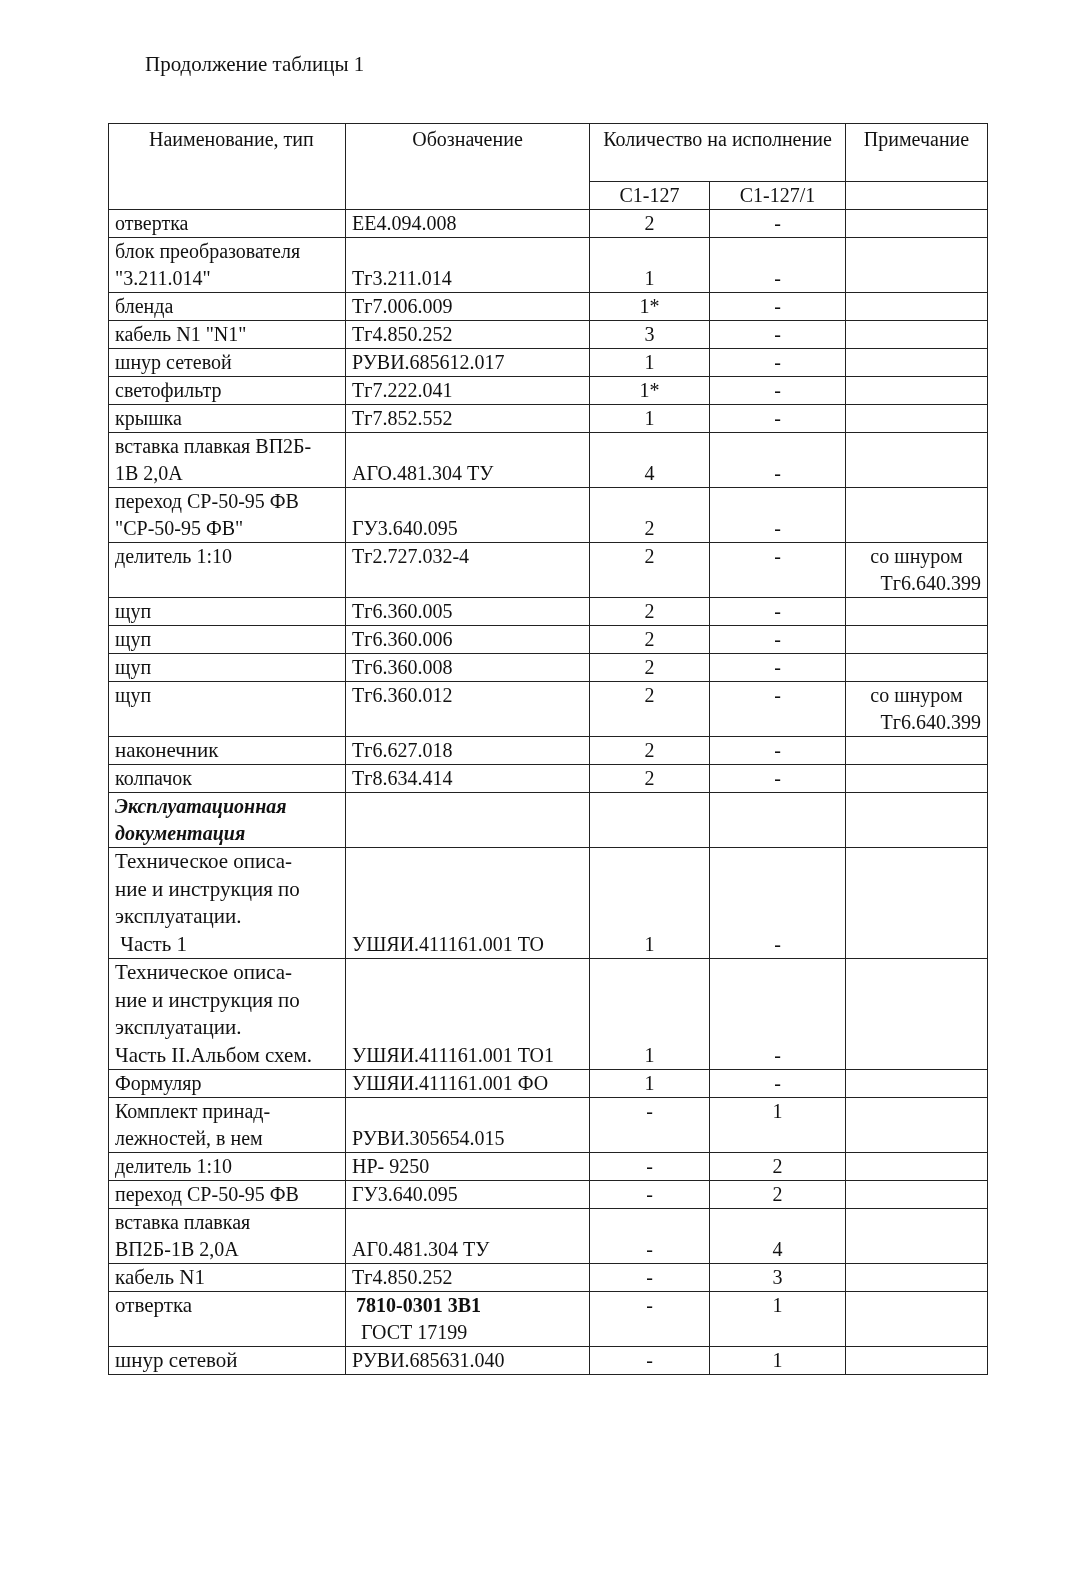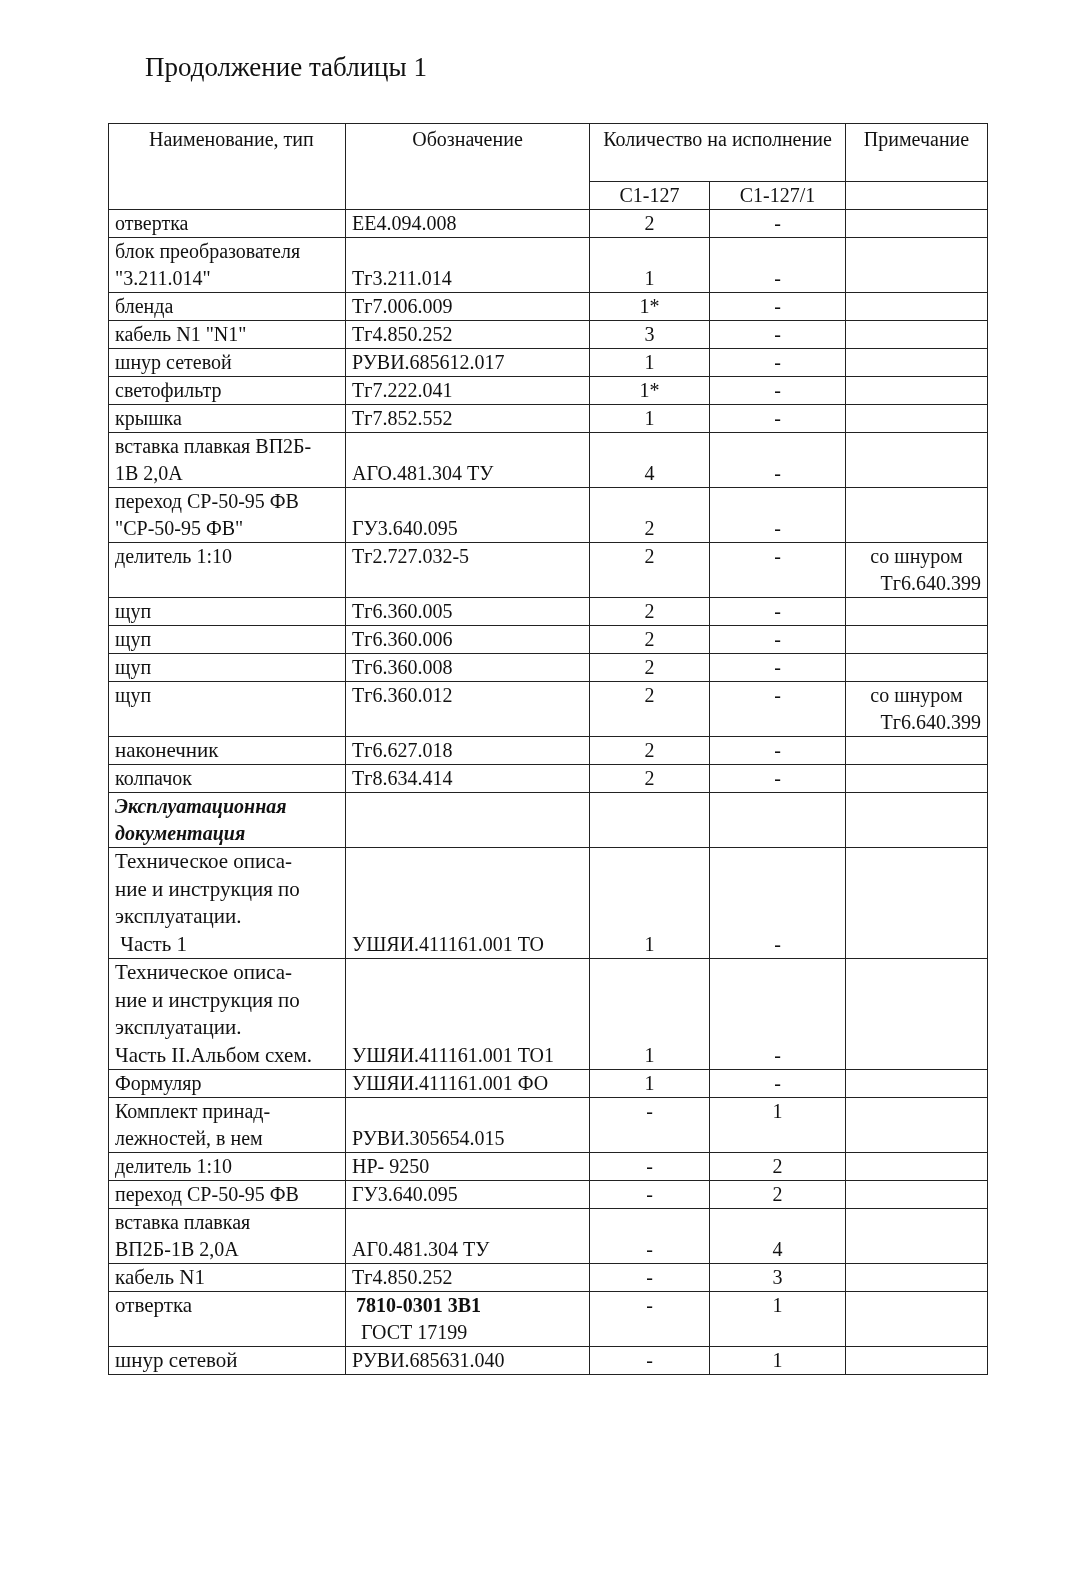--- a/index.html
+++ b/index.html
@@ -5,7 +5,7 @@
   html, body { margin:0; padding:0; background:#ffffff; }
   body { width:1092px; height:1572px; position:relative; overflow:hidden;
          font-family:"Liberation Serif", serif; color:#111; }
-  .caption { position:absolute; left:145px; top:52px; font-size:27px; }
+  .caption { position:absolute; left:145px; top:52px; font-size:21px; }
   table.spec { position:absolute; left:108px; top:123px; border-collapse:collapse;
                table-layout:fixed; font-size:20px; line-height:27px; }
   table.spec td { border:1.5px solid #222; padding:0 6px; vertical-align:top; }

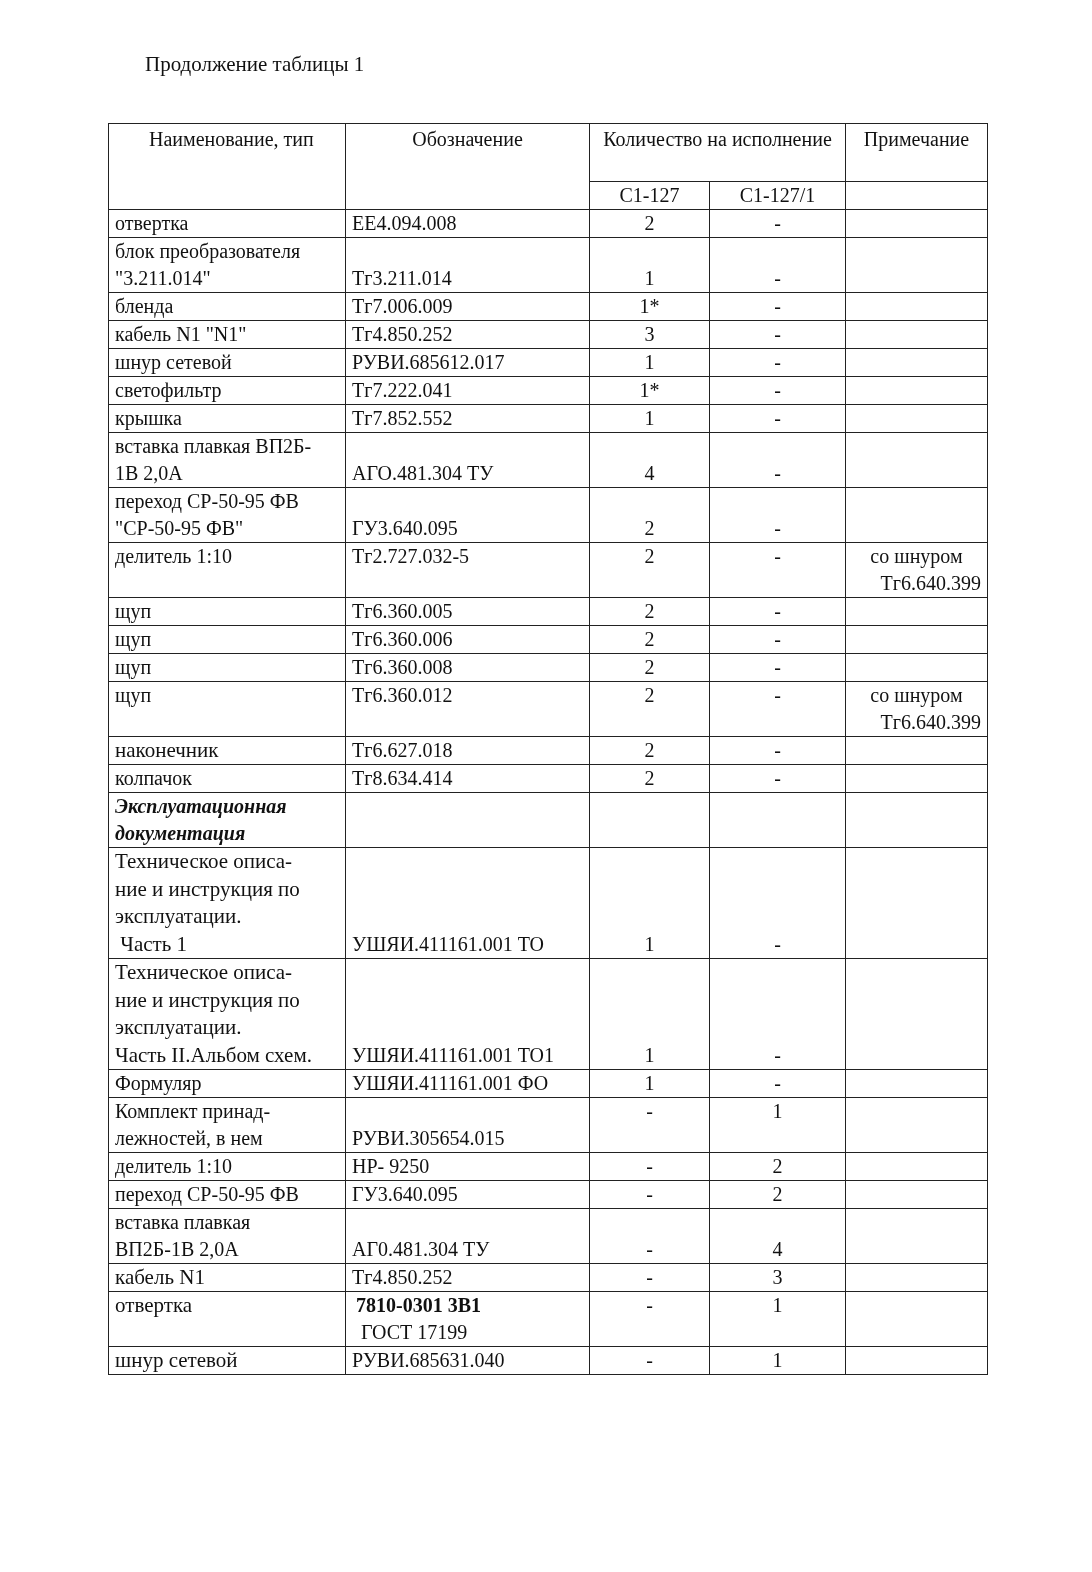--- a/index.html
+++ b/index.html
@@ -122,7 +122,7 @@
 
   <tr>
     <td>делитель 1:10</td>
-    <td>Тг2.727.032-5</td>
+    <td>Тг2.727.032-4</td>
     <td class="center">2</td>
     <td class="center">-</td>
     <td style="text-align:center;">

